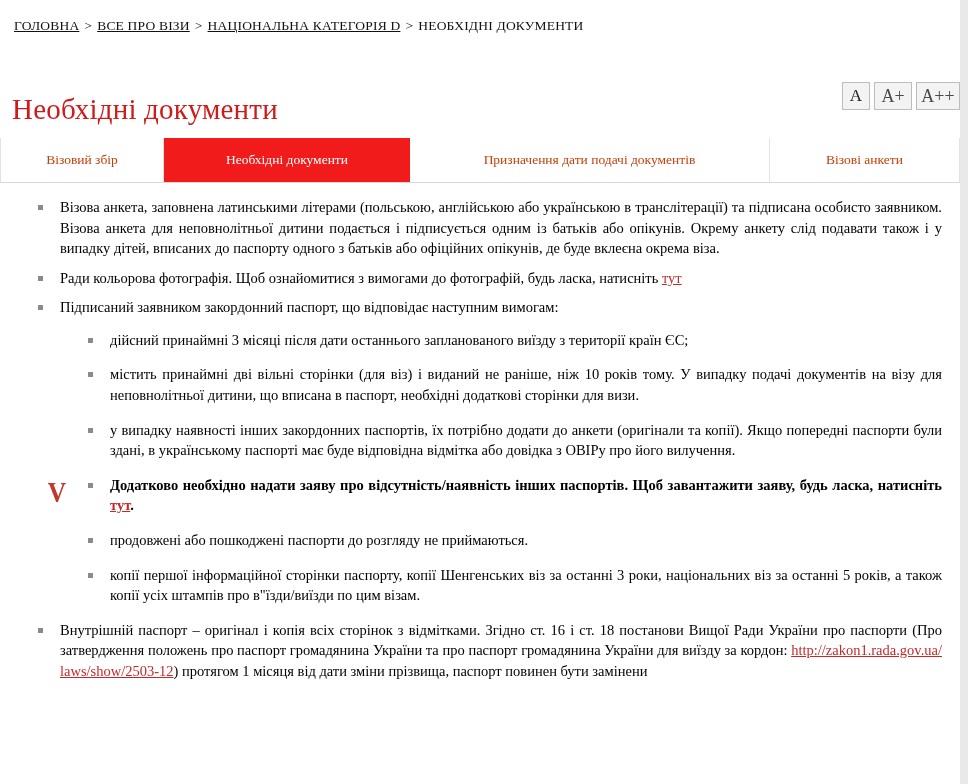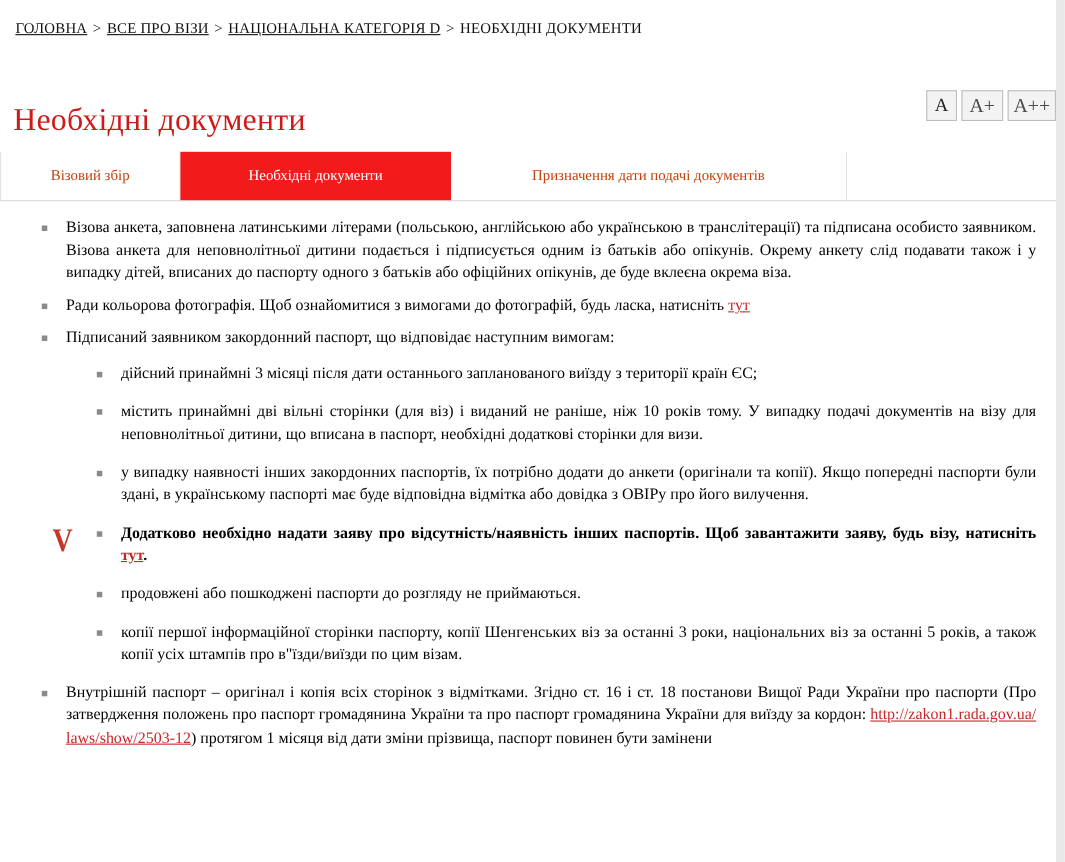--- a/index.html
+++ b/index.html
@@ -201,6 +201,7 @@
     <div class="tab t0">Візовий збір</div>
     <div class="tab t1 active">Необхідні документи</div>
     <div class="tab t2">Призначення дати подачі документів</div>
+    <div class="tab t3">Візові анкети</div>
   </div>
 
   <div class="content">

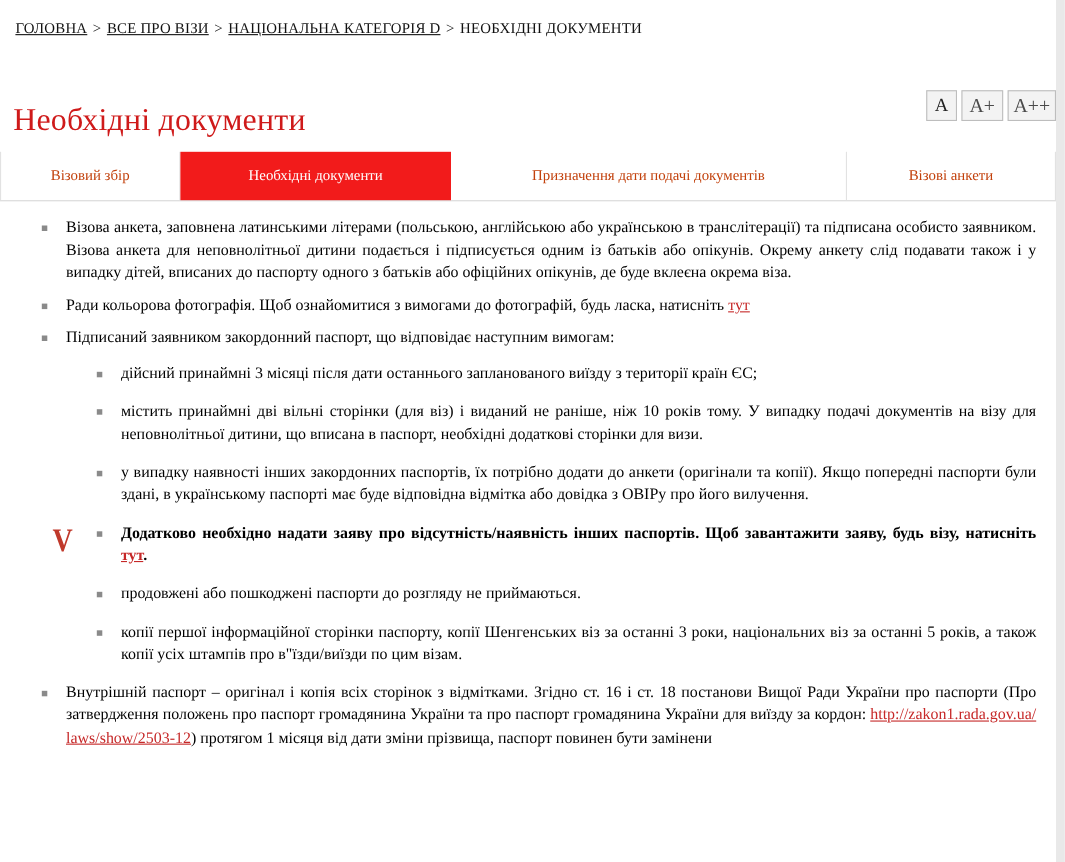--- a/index.html
+++ b/index.html
@@ -230,7 +230,7 @@
           </li>
           <li class="bold-item">
             <span class="checkmark">V</span>
-            <span>Додатково необхідно надати заяву про відсутність/наявність інших паспортів. Щоб завантажити заяву, будь візу, натисніть </span><a class="inline" href="#">тут</a><span>.</span>
+            <span>Додатково необхідно надати заяву про відсутність/наявність інших паспортів. Щоб завантажити заяву, будь ласка, натисніть </span><a class="inline" href="#">тут</a><span>.</span>
           </li>
           <li>
             <span>продовжені або пошкоджені паспорти до розгляду не приймаються.</span>

